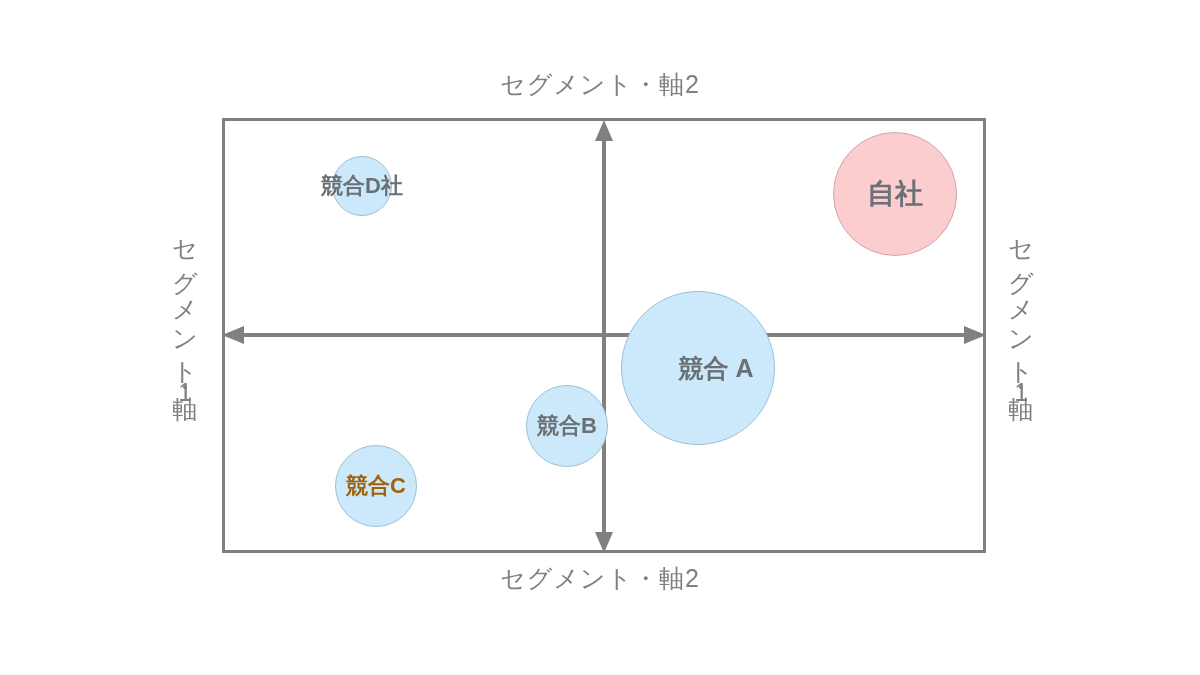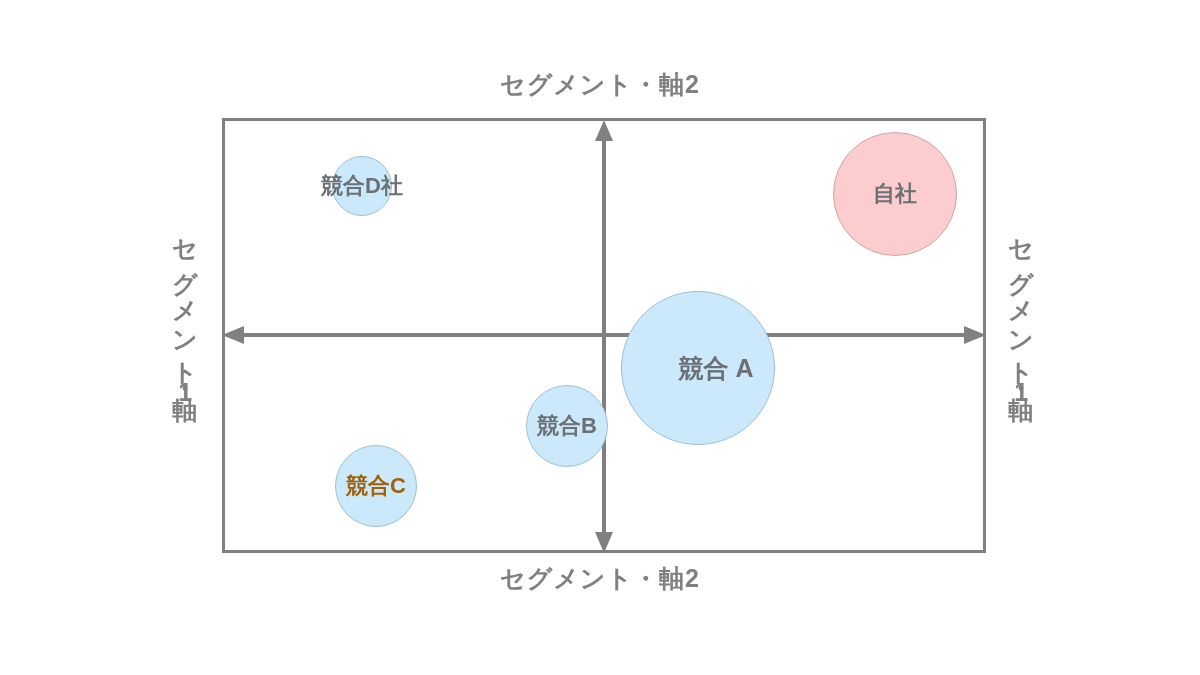--- a/index.html
+++ b/index.html
@@ -25,7 +25,7 @@
     position: absolute;
     color: #808080;
     font-size: 25px;
-    font-weight: 700;
+    font-weight: 400;
     letter-spacing: 1px;
     white-space: nowrap;
   }

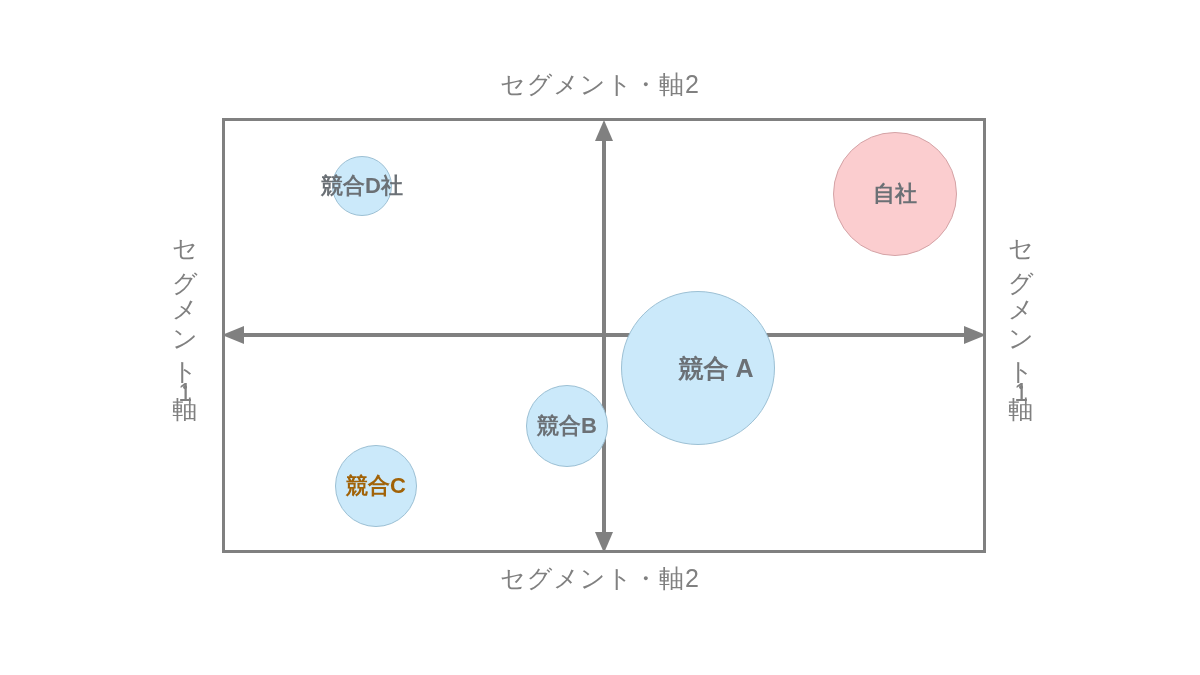--- a/index.html
+++ b/index.html
@@ -127,7 +127,7 @@
         <span class="bubble-label" style="font-size: 22px; color: rgb(107, 112, 117); position: absolute; left: 50%; top: 50%; transform: translate(-50%, -50%);">競合D社</span>
       </div>
       <div class="bubble" style="left: 833px; top: 132px; width: 124px; height: 124px; background: rgb(251, 205, 207); border: 1.5px solid rgb(212, 163, 166);">
-        <span class="bubble-label" style="font-size: 22px; color: rgb(107, 112, 117);">自社</span>
+        <span class="bubble-label" style="font-size: 28px; color: rgb(107, 112, 117);">自社</span>
       </div>
       <div class="bubble" style="left: 621px; top: 291px; width: 154px; height: 154px; background: rgb(203, 233, 250); border: 1.5px solid rgb(156, 192, 212);">
         <span class="bubble-label" style="font-size: 25px; color: rgb(107, 112, 117); margin-left: 36px;">競合 A</span>

